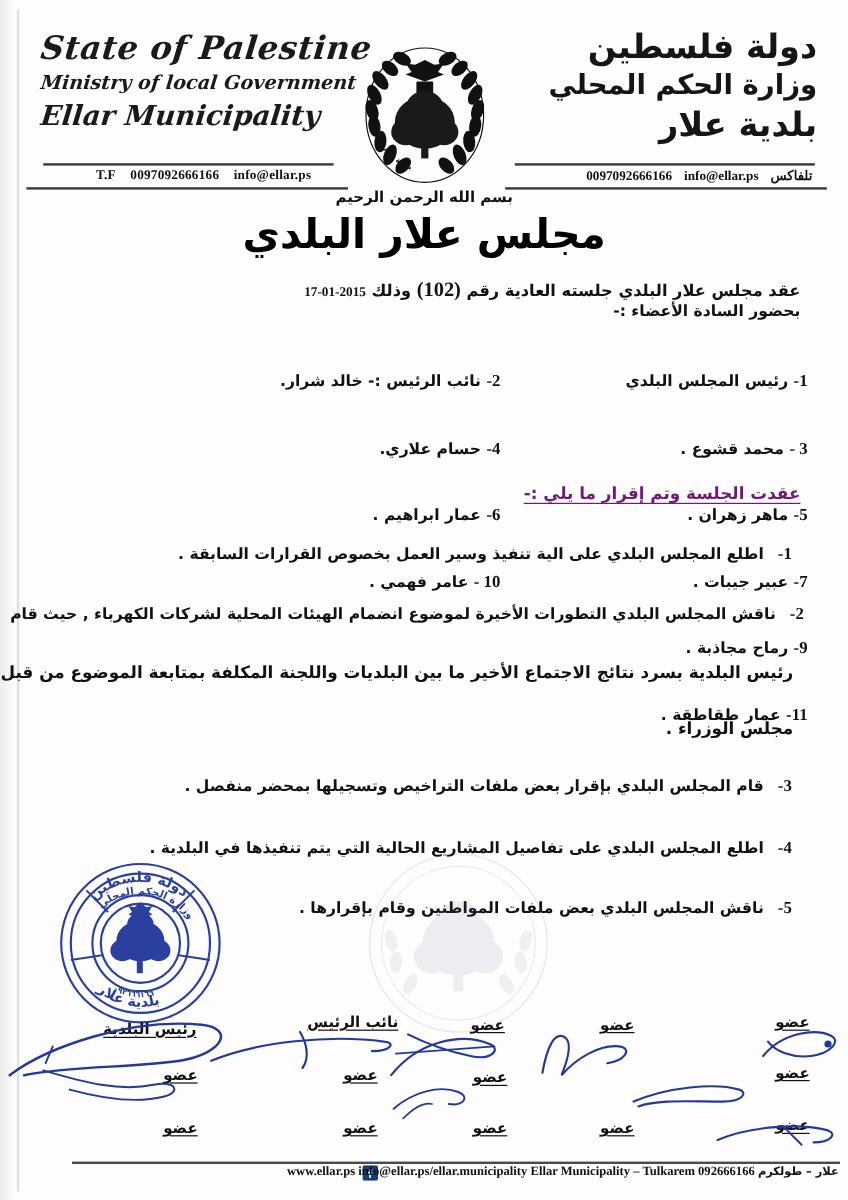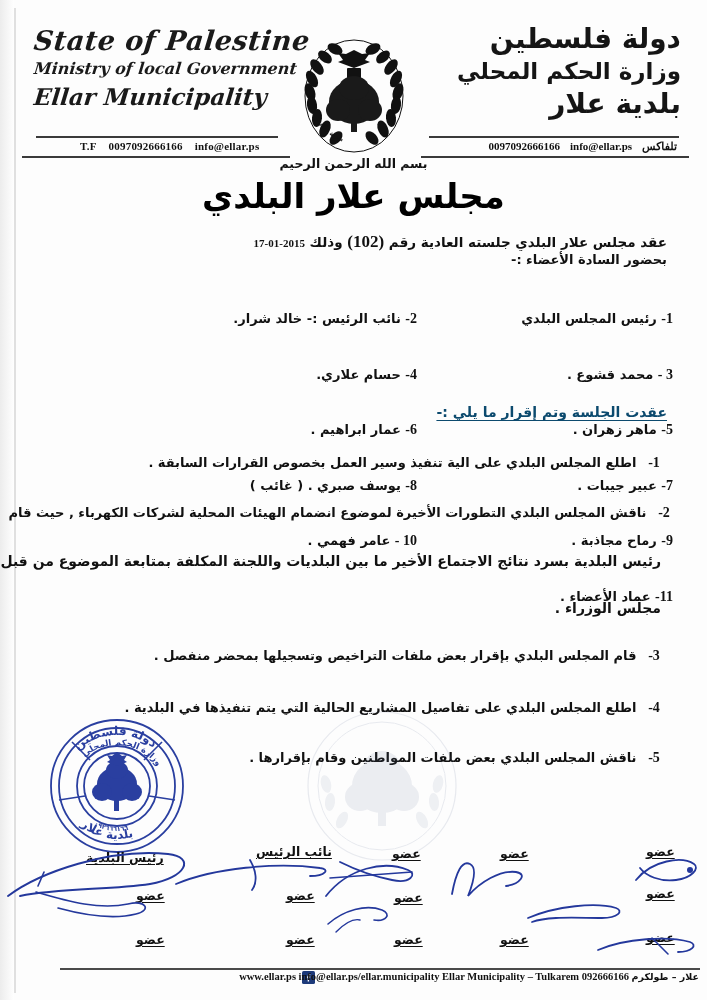--- a/index.html
+++ b/index.html
@@ -153,7 +153,7 @@
     position:absolute;right:40px;top:404px;
     direction:rtl;text-align:right;
     font-family:"DejaVu Sans", sans-serif;
-    font-size:14px;font-weight:bold;color:#0c4a6e;
+    font-size:14px;font-weight:bold;color:#701a75;
     text-decoration:underline;
     text-underline-offset:3px;
   }

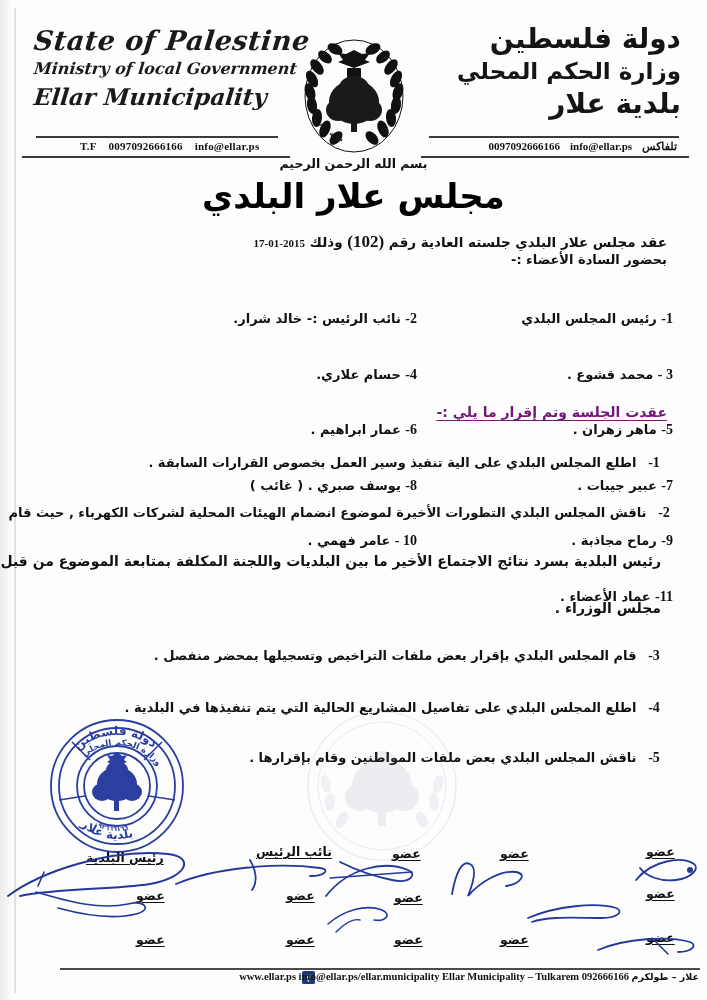--- a/index.html
+++ b/index.html
@@ -332,7 +332,6 @@
         <li><span class="idx">2-</span> <span>نائب الرئيس :- خالد شرار.</span></li>
         <li><span class="idx">4-</span> <span>حسام علاري.</span></li>
         <li><span class="idx">6-</span> <span>عمار ابراهيم .</span></li>
-        <li><span class="idx">8-</span> <span>يوسف صبري . ( غائب )</span></li>
         <li><span class="idx">10 -</span> <span>عامر فهمي .</span></li>
       </ul>
     </div>

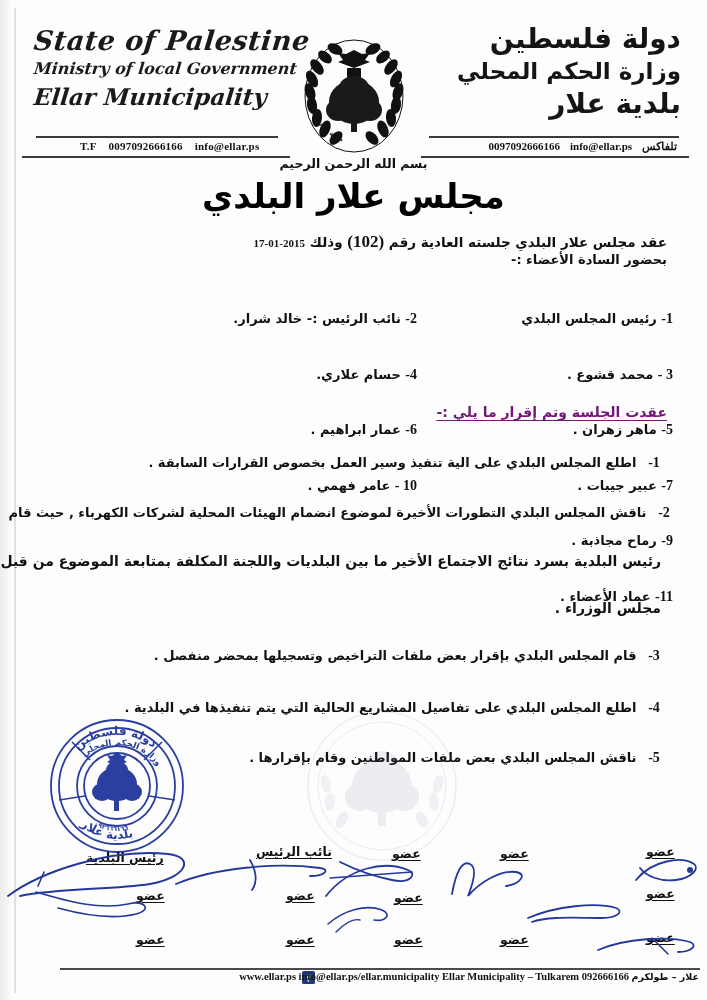--- a/index.html
+++ b/index.html
@@ -324,7 +324,7 @@
         <li><span class="idx">5-</span> <span>ماهر زهران .</span></li>
         <li><span class="idx">7-</span> <span>عبير جيبات  .</span></li>
         <li><span class="idx">9-</span> <span>رماح مجاذبة .</span></li>
-        <li><span class="idx">11-</span> <span>عماد الأعضاء .</span></li>
+        <li><span class="idx">11-</span> <span>عمار طقاطقة .</span></li>
       </ul>
     </div>
     <div class="mem-col mem-col-left">

